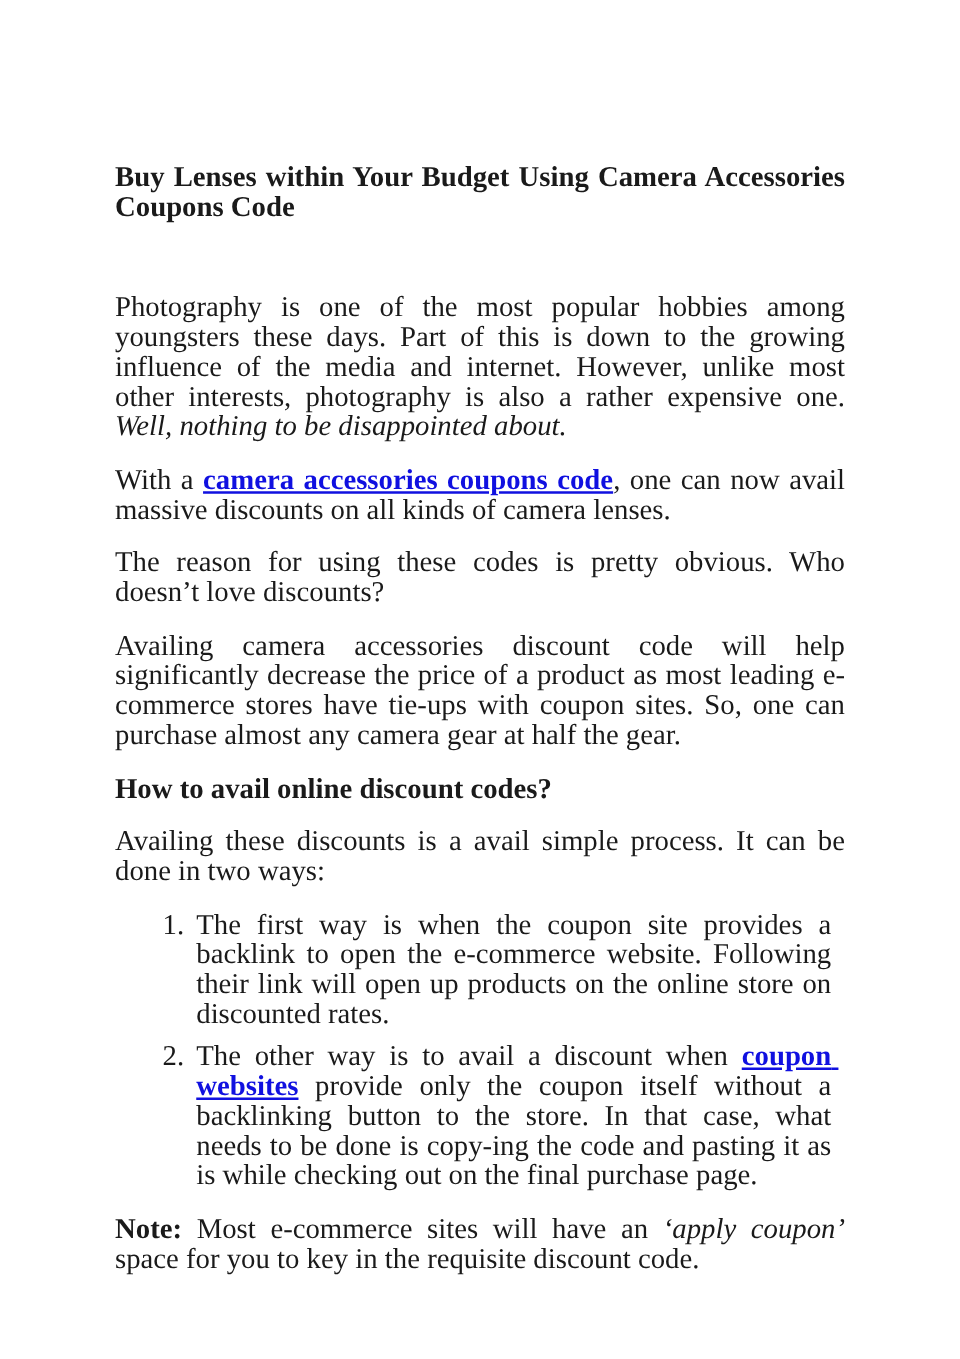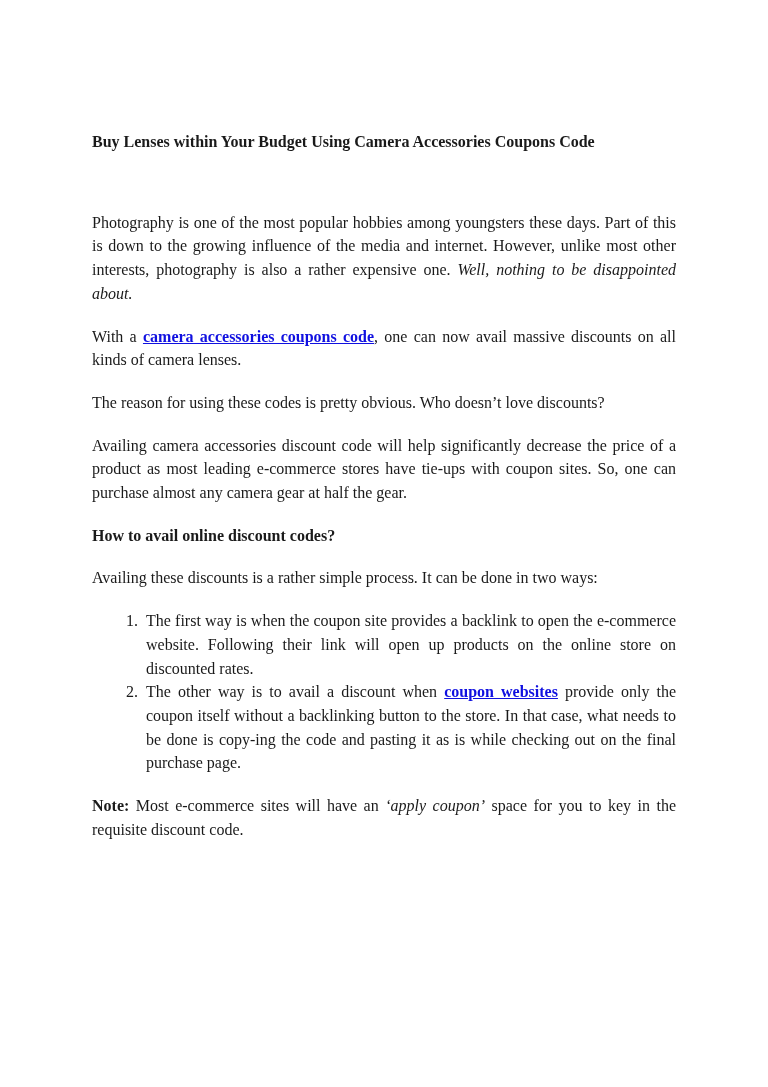--- a/index.html
+++ b/index.html
@@ -22,7 +22,7 @@
     background: #ffffff;
   }
   .title, .para, .heading, li {
-    font-size: 16px;
+    font-size: 23px;
     line-height: 23.7px;
     text-align: justify;
     margin: 0 0 19px 0;

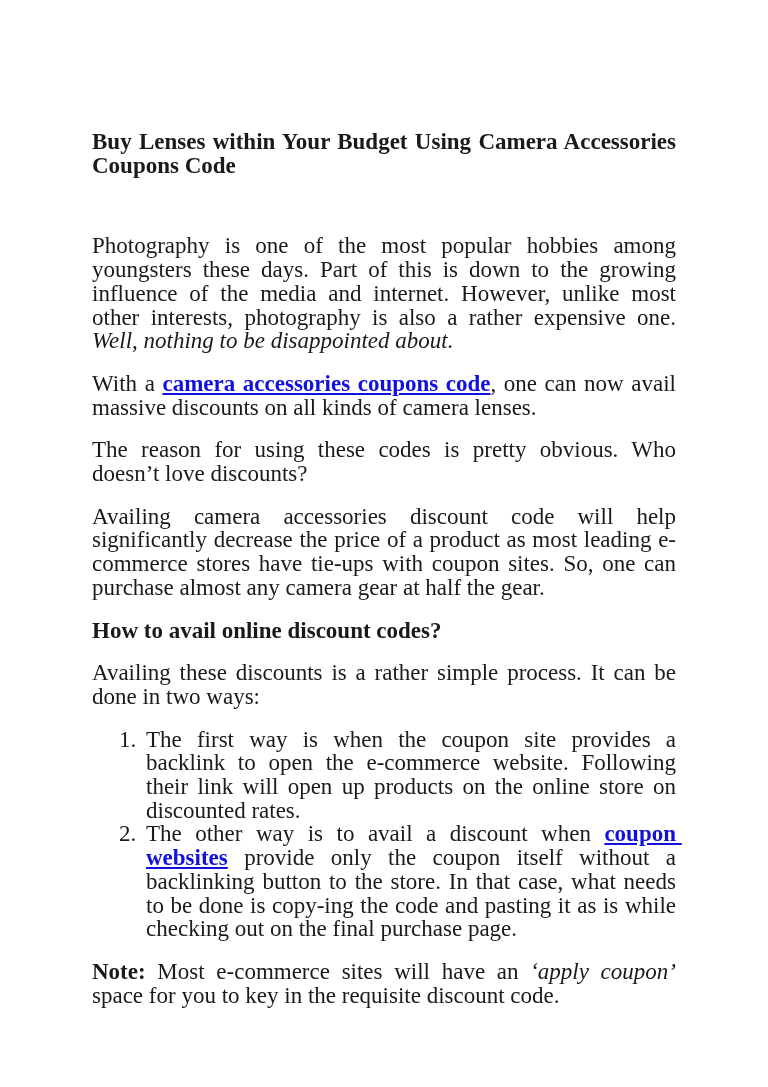--- a/index.html
+++ b/index.html
@@ -65,7 +65,7 @@
       <p class="para"><span class="run normal">The reason for using these codes is pretty obvious. Who doesn’t love discounts?</span></p>
       <p class="para"><span class="run normal">Availing camera accessories discount code will help significantly decrease the price of a product as most leading e-commerce stores have tie-ups with coupon sites. So, one can purchase almost any camera gear at half the gear.</span></p>
       <p class="heading"><span class="run normal">How to avail online discount codes?</span></p>
-      <p class="para"><span class="run normal">Availing these discounts is a rather simple process. It can be done in two ways:</span></p>
+      <p class="para"><span class="run normal">Availing these discounts is a avail simple process. It can be done in two ways:</span></p>
       <ol class="list">
         <li><span class="run normal">The first way is when the coupon site provides a backlink to open the e-commerce website. Following their link will open up products on the online store on discounted rates.</span></li>
         <li><span class="run normal">The other way is to avail a discount when </span><a class="run link" href="#" style="color: rgb(16, 16, 224);">coupon websites</a><span class="run normal"> provide only the coupon itself without a backlinking button to the store. In that case, what needs to be done is copy-ing the code and pasting it as is while checking out on the final purchase page.</span></li>

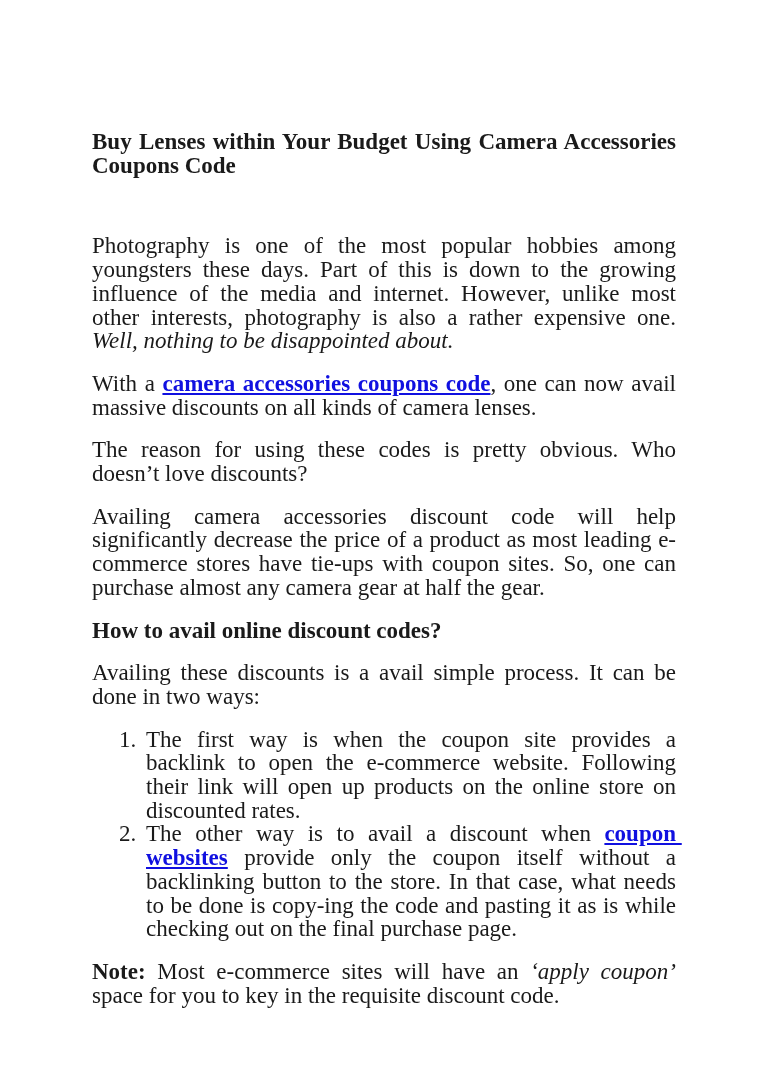--- a/index.html
+++ b/index.html
@@ -42,7 +42,7 @@
     padding: 0 0 0 50px;
   }
   ol.list li {
-    margin: 0;
+    margin: 11px;
     padding-left: 4px;
   }
   .run { white-space: pre-wrap; }

